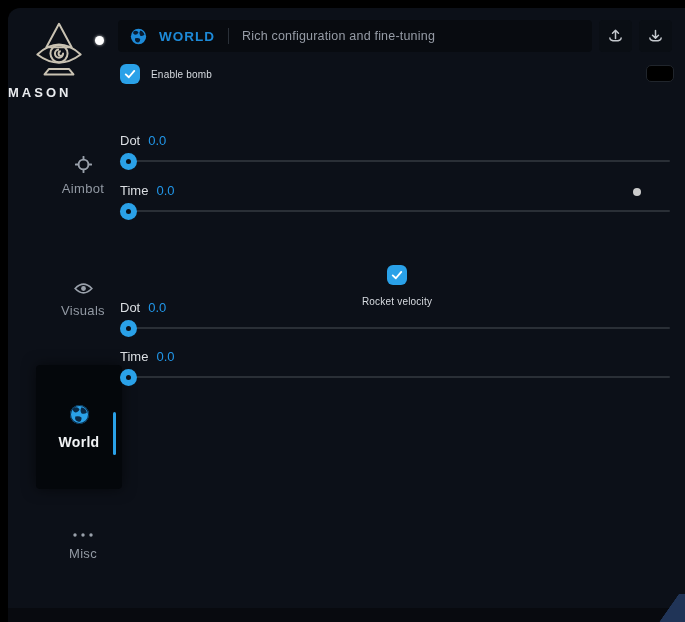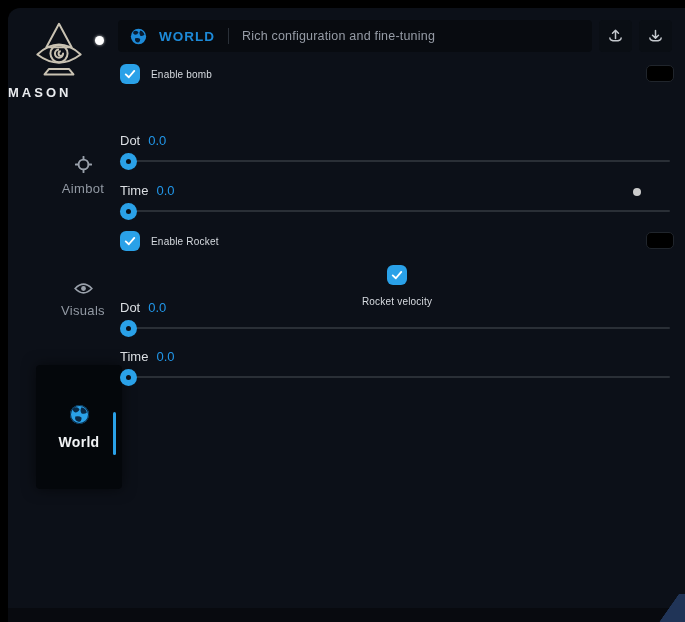--- a/index.html
+++ b/index.html
@@ -180,15 +180,6 @@
       </div>
     </div>
 
-    <div class="cb-row cbr-2">
-      <span class="checkbox">
-        <svg width="14" height="14" viewBox="0 0 18 18" fill="none" stroke="#fff" stroke-width="2.4" stroke-linecap="round" stroke-linejoin="round">
-          <path d="M3.5,9.5 L7.5,13.2 L14.5,5"></path>
-        </svg>
-      </span>
-      <span class="cb-label">Enable Rocket</span>
-      <span class="swatch"></span>
-    </div>
 
     <div class="cb-row cbr-3">
       <span class="checkbox">

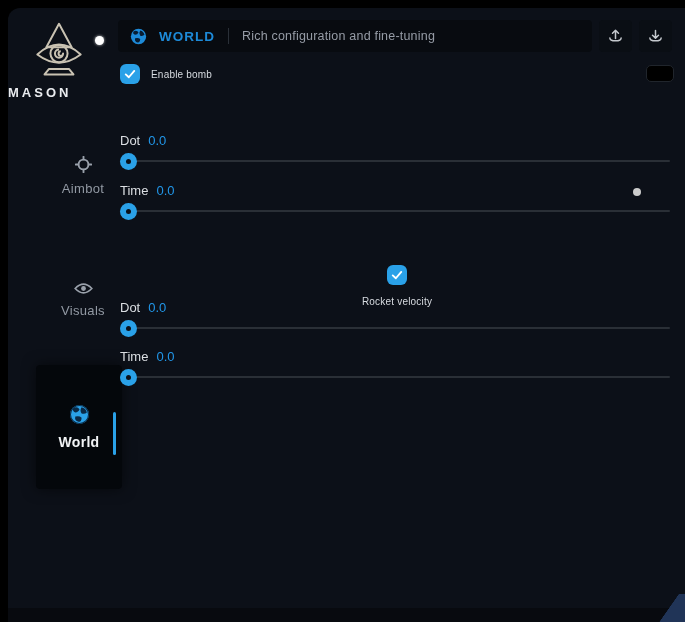--- a/index.html
+++ b/index.html
@@ -120,6 +120,14 @@
       <span class="active-bar"></span>
     </div>
 
+    <div class="nav-item nav-item-misc">
+      <svg width="22" height="6" viewBox="0 0 22 6">
+        <circle cx="3" cy="3" r="1.7" fill="#9aa1ab"></circle>
+        <circle cx="11" cy="3" r="1.7" fill="#9aa1ab"></circle>
+        <circle cx="19" cy="3" r="1.7" fill="#9aa1ab"></circle>
+      </svg>
+      <span class="nav-label">Misc</span>
+    </div>
   </aside>
 
   <main class="main">

